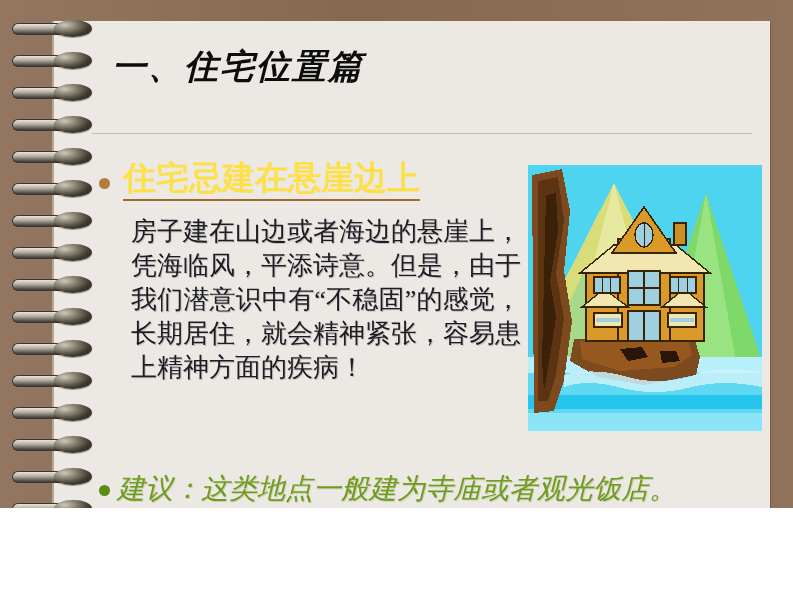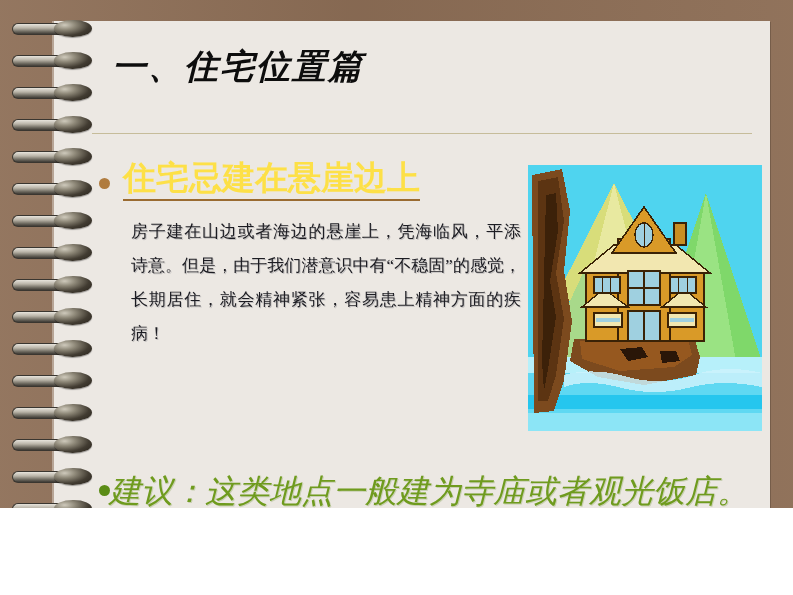--- a/index.html
+++ b/index.html
@@ -126,7 +126,7 @@
     top: 215px;
     width: 390px;
     font-family: "Liberation Serif", "DejaVu Serif", serif;
-    font-size: 17px;
+    font-size: 26px;
     line-height: 34px;
     color: #1c1c22;
     text-align: justify;

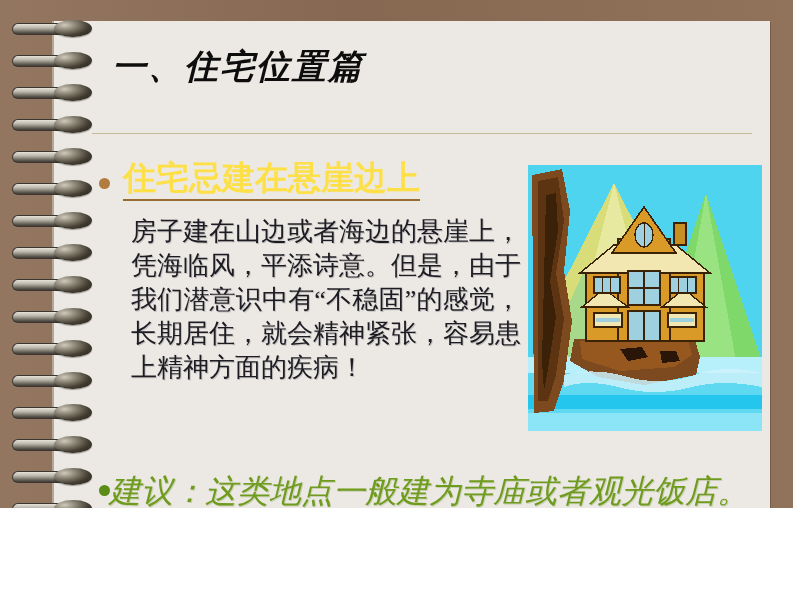--- a/index.html
+++ b/index.html
@@ -143,10 +143,10 @@
   }
   #suggestion {
     position: absolute;
-    left: 109px;
+    left: 117px;
     top: 470px;
     font-family: Liberation Sans, sans-serif;
-    font-size: 32px;
+    font-size: 28px;
     font-style: italic;
     color: #6f9b1e;
     white-space: nowrap;

